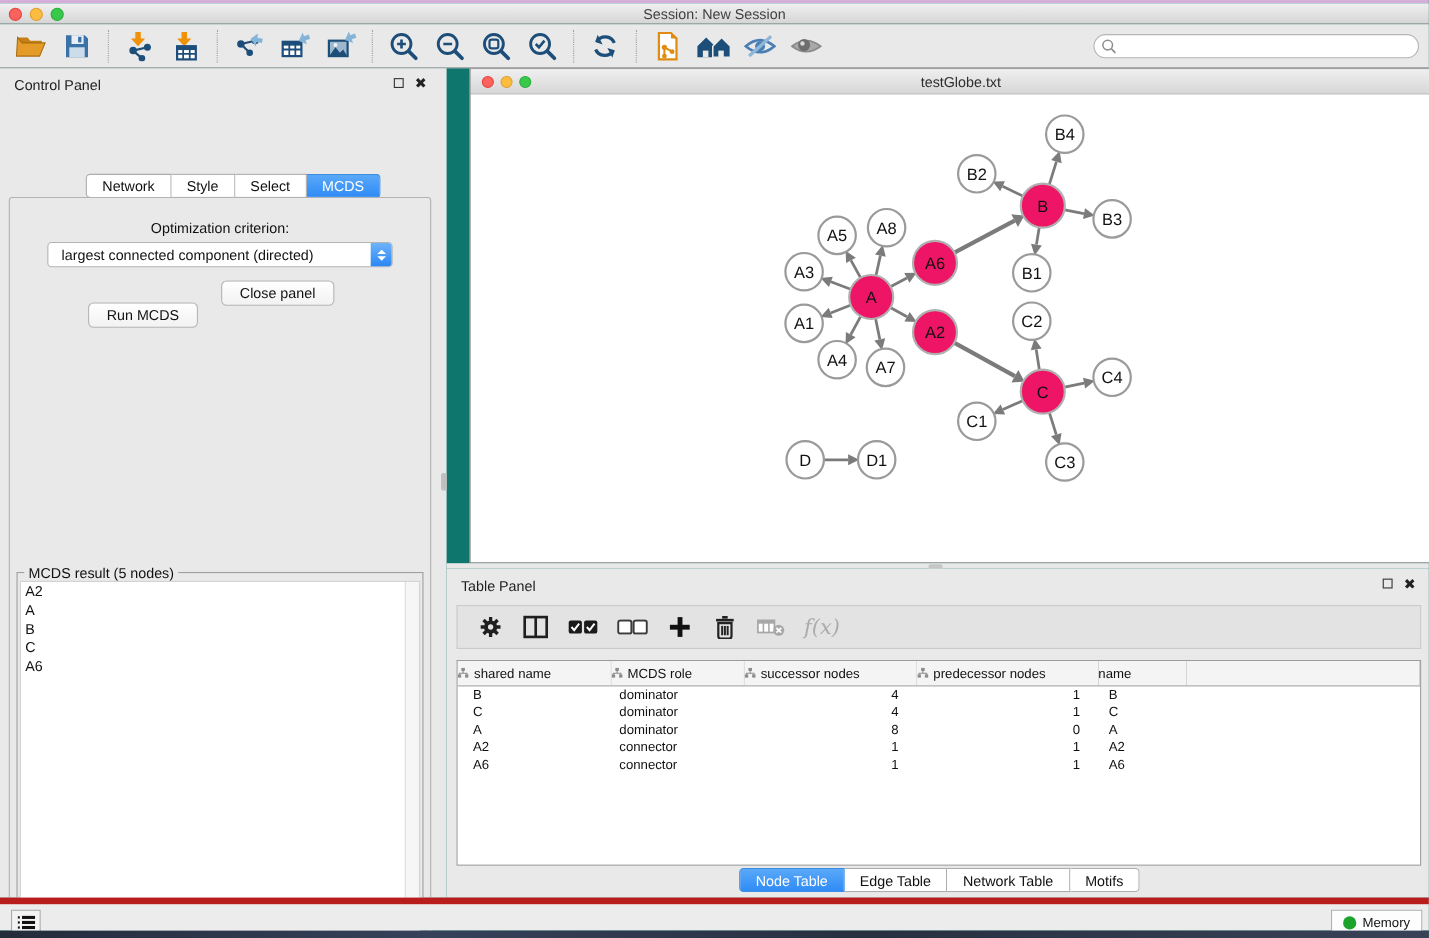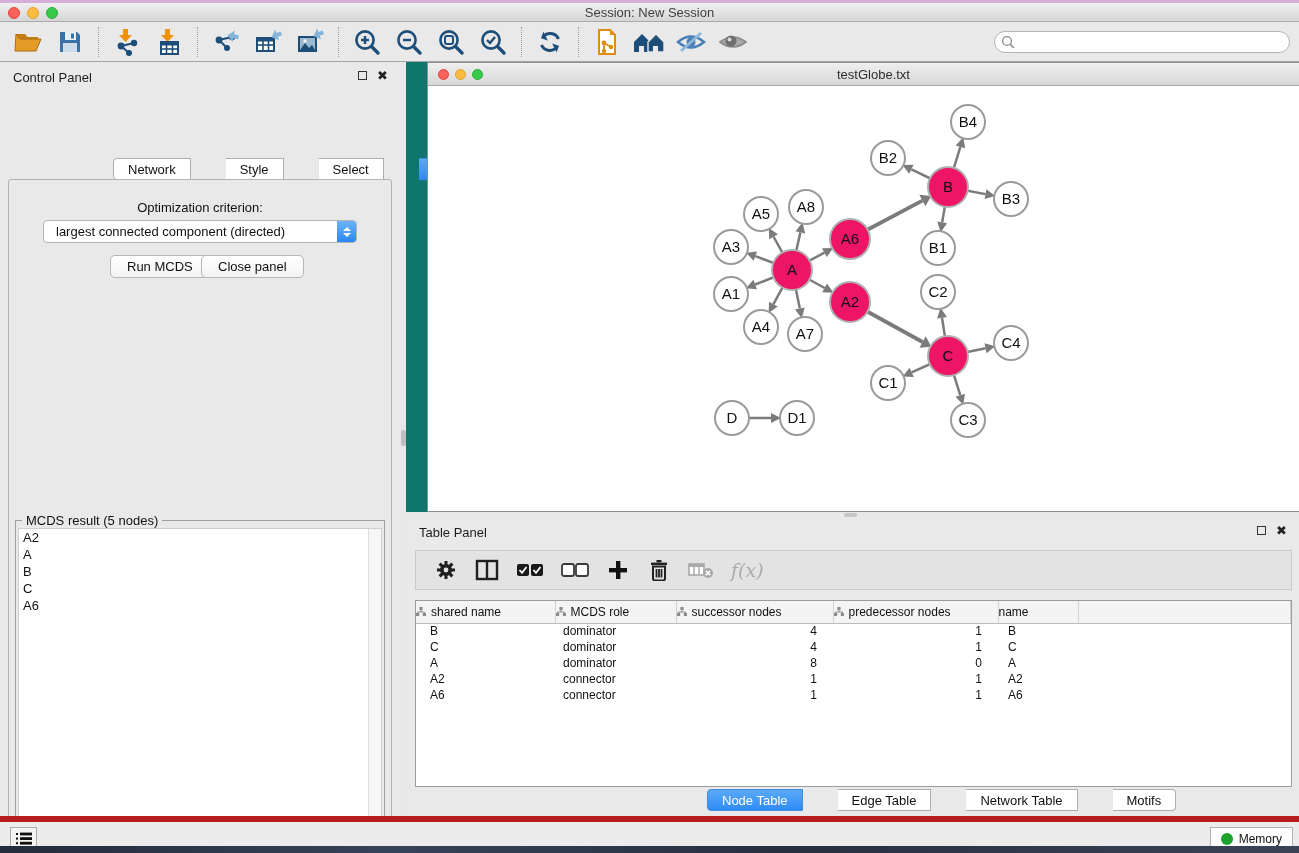--- a/index.html
+++ b/index.html
@@ -42,7 +42,7 @@
 
   .cp-tabs { position:absolute; left:78px; top:96px; display:flex; }
   .seg-tab { height:22px; padding:0 14px; background:#fff; border:1px solid #adadad; border-left:none;
-    font-size:13px; color:#111; display:flex; align-items:center;margin-left:35px; }
+    font-size:13px; color:#111; display:flex; align-items:center; }
   .seg-tab:first-child { border-left:1px solid #adadad; border-radius:4px 0 0 4px; }
   .seg-tab:last-child { border-radius:0 4px 4px 0; }
   .seg-tab.active { background:linear-gradient(#5aa9f9,#2f8bf5); color:#fff; border-color:#3c8ce0; }

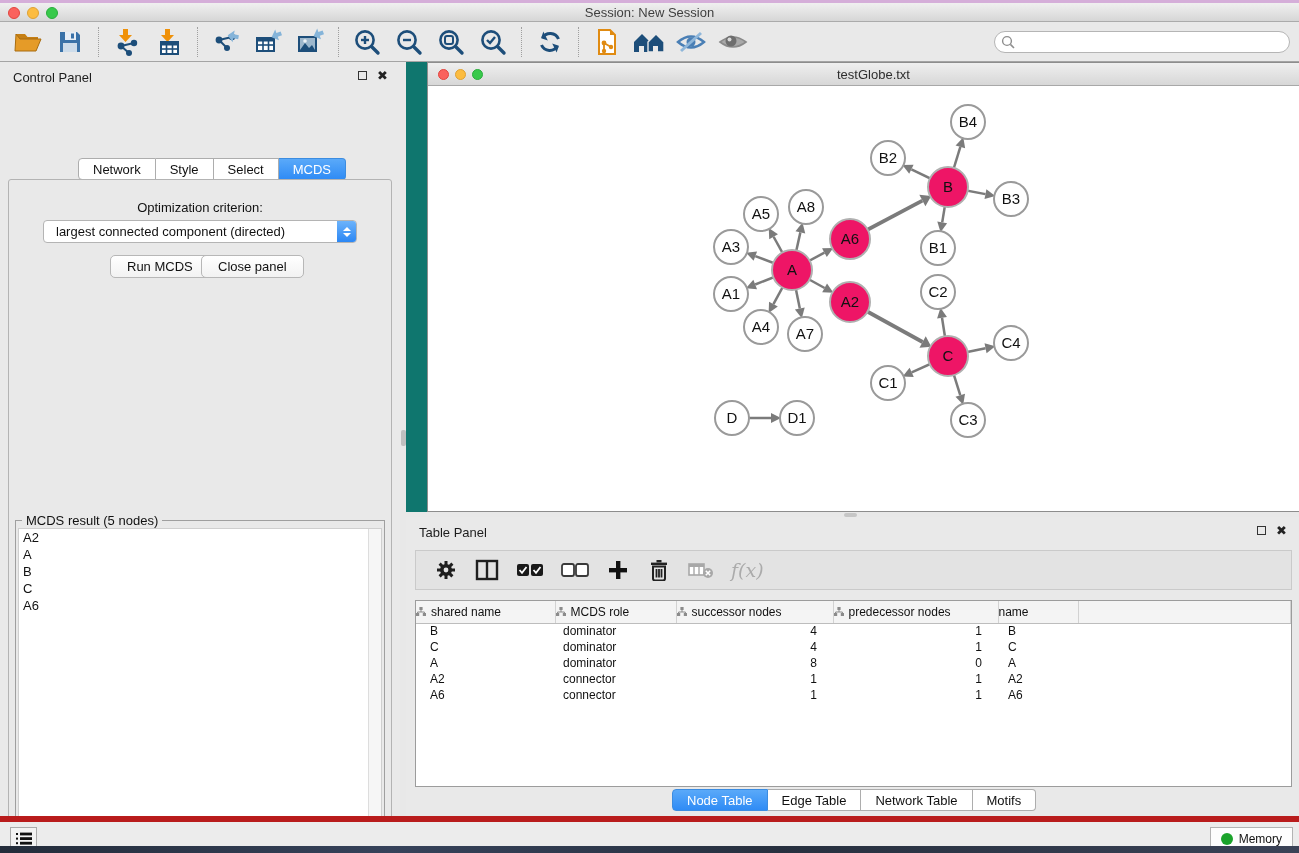--- a/index.html
+++ b/index.html
@@ -61,7 +61,7 @@
   .cp-btn { position:absolute; top:75px; height:23px; background:linear-gradient(#fff,#f2f2f2);
     border:1px solid #b7b7b7; border-radius:5px; font-size:13px; color:#111; padding:0 16px;
     font-family:inherit; }
-  .btn-run { left:101px; }
+  .btn-run { left:71px;margin-top:20px; }
   .btn-close { left:192px; }
 
   .fieldset { position:absolute; left:6px; top:340px; width:370px; height:337px; border:1px solid #9f9f9f; }

